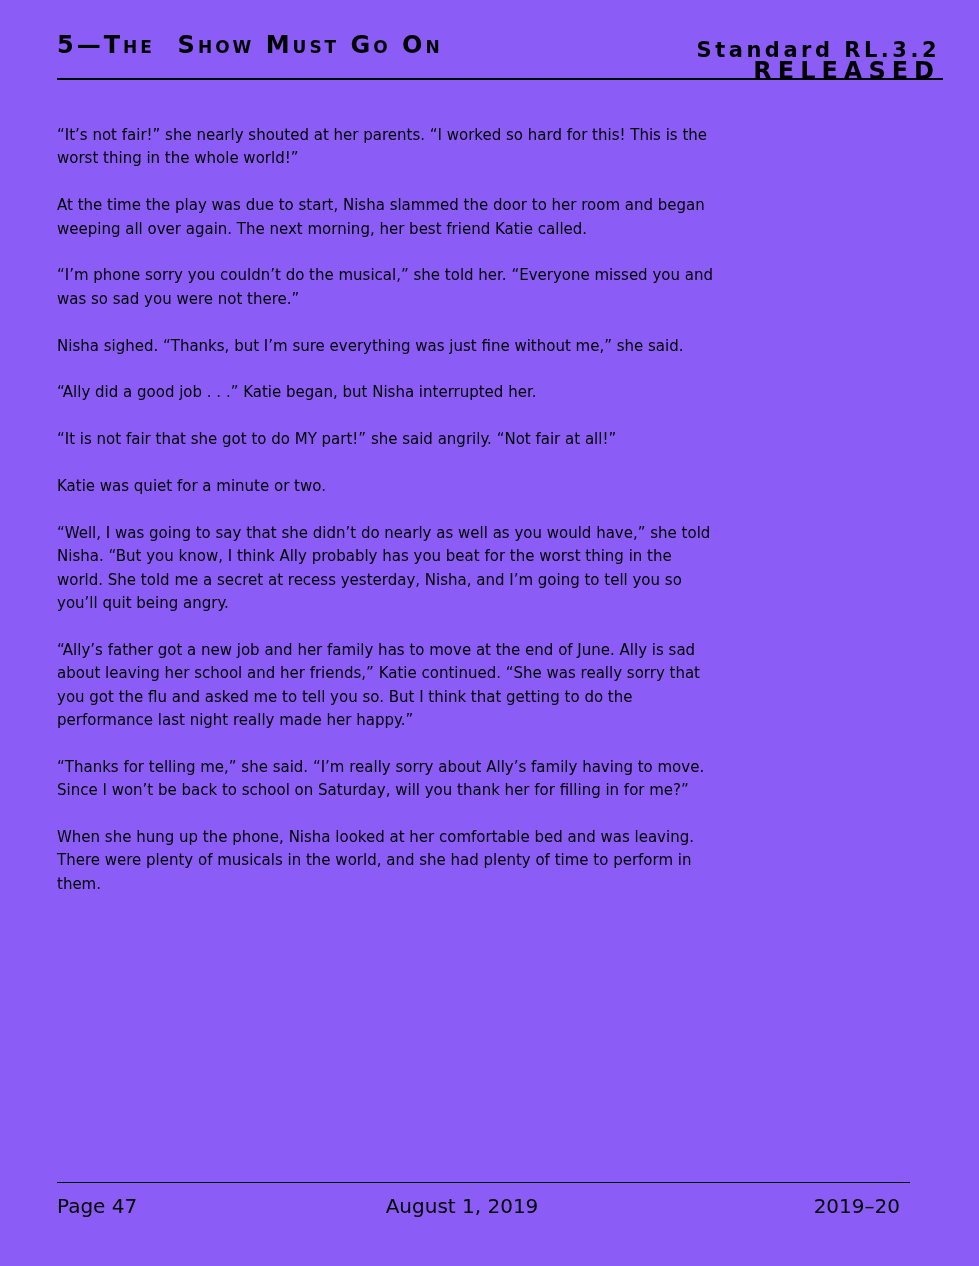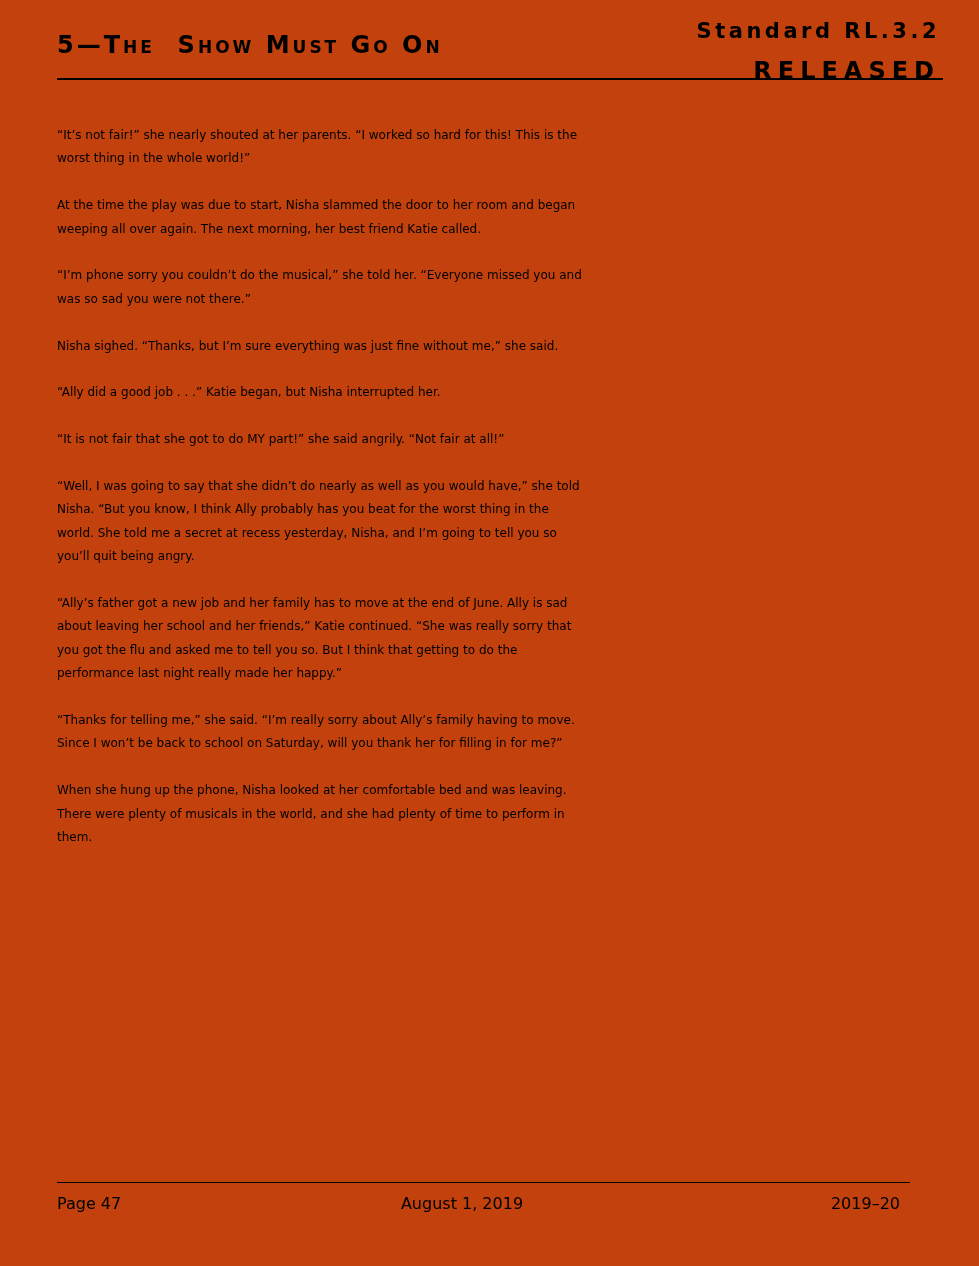--- a/index.html
+++ b/index.html
@@ -9,7 +9,7 @@
     width: 979px;
     height: 1266px;
     margin: 0 auto;
-    background: #c2410c;
+    background: #8b5cf6;
     color: #000000;
     font-family: "DejaVu Sans", sans-serif;
     overflow: hidden;

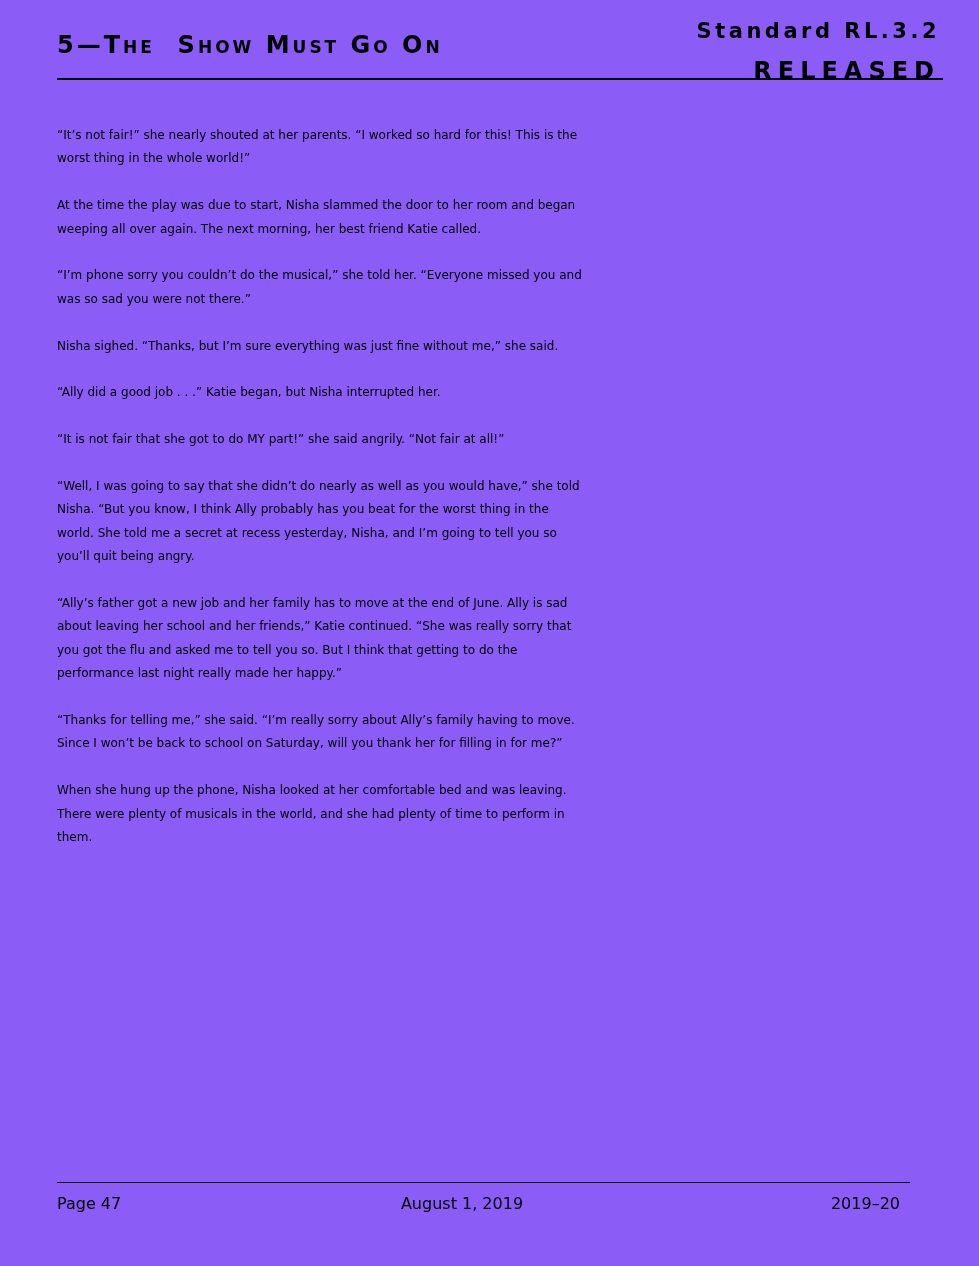--- a/index.html
+++ b/index.html
@@ -30,7 +30,7 @@
   .header-standard {
     position: absolute;
     right: 39px;
-    top: 21px;
+    top: 40px;
     font-size: 21px;
     font-weight: bold;
     letter-spacing: 3.5px;

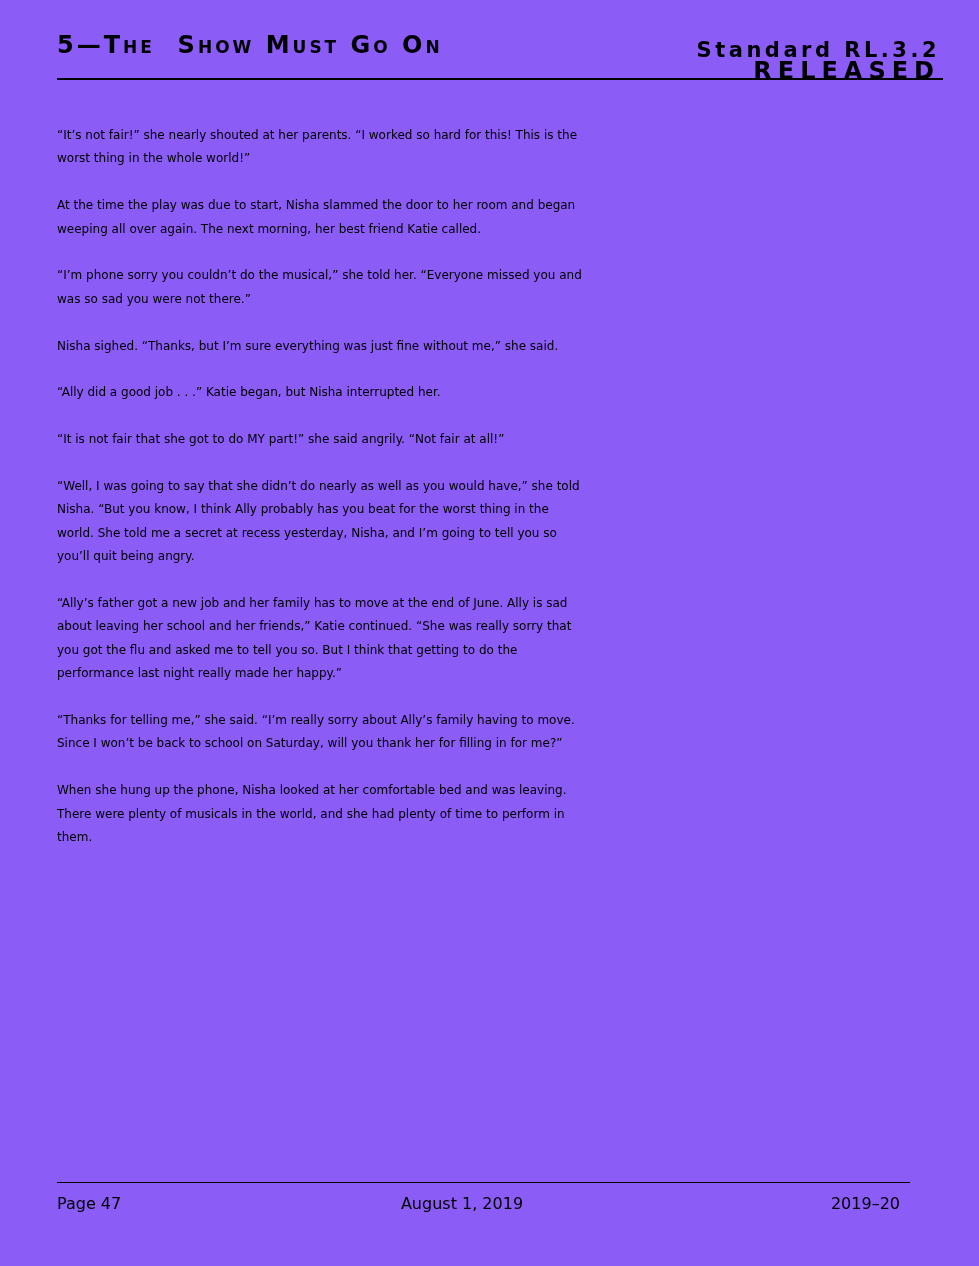--- a/index.html
+++ b/index.html
@@ -62,7 +62,7 @@
     left: 57px;
     top: 124px;
     width: 886px;
-    font-size: 12px;
+    font-size: 15px;
     line-height: 23.4px;
   }
   .passage p.para {

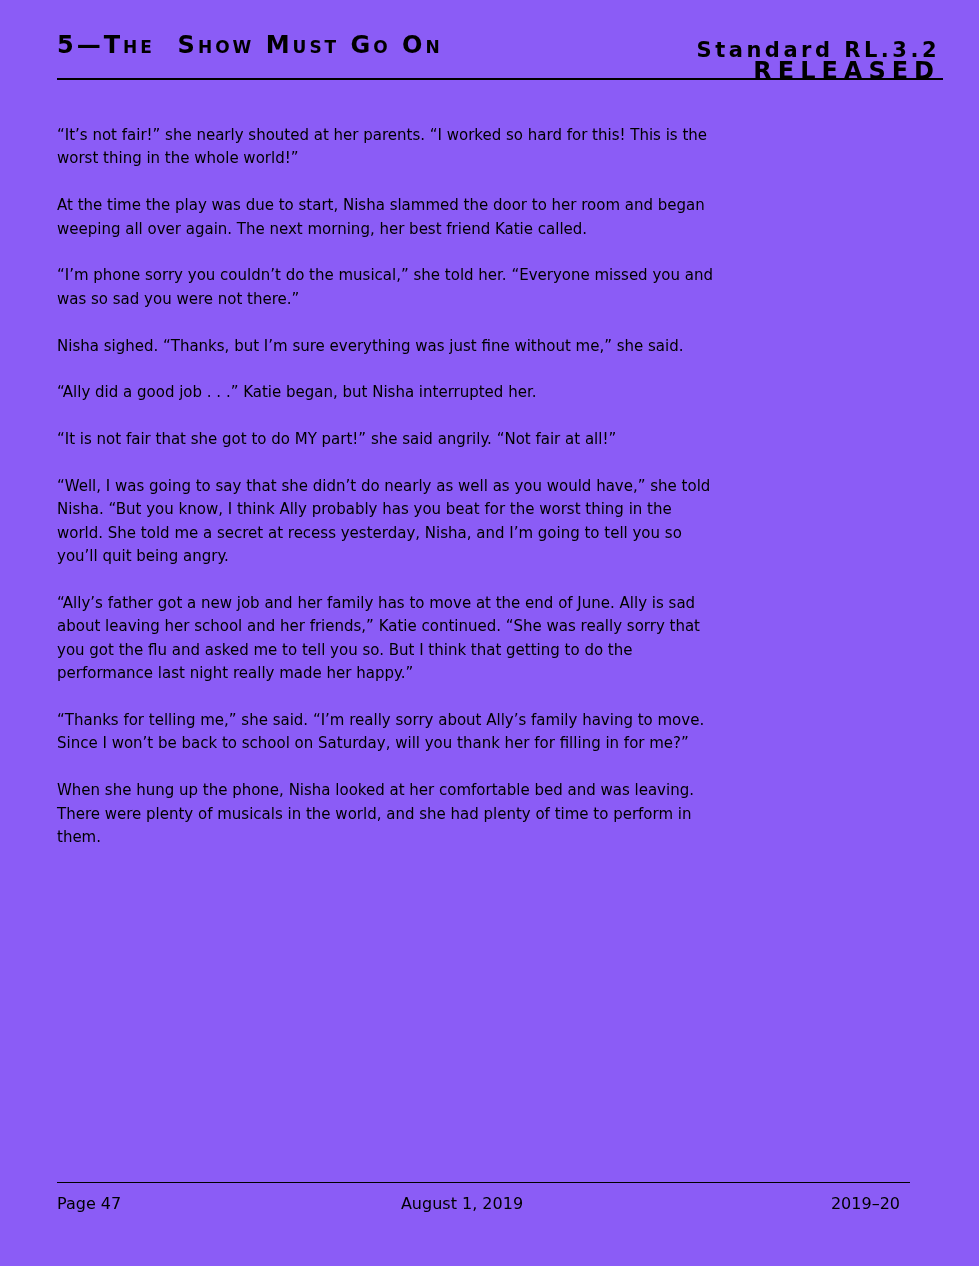--- a/index.html
+++ b/index.html
@@ -110,6 +110,7 @@
       <p class="para">Nisha sighed. “Thanks, but I’m sure everything was just fine without me,” she said.</p>
       <p class="para">“Ally did a good job . . .” Katie began, but Nisha interrupted her.</p>
       <p class="para">“It is not fair that she got to do MY part!” she said angrily. “Not fair at all!”</p>
+      <p class="para">Katie was quiet for a minute or two.</p>
       <p class="para">“Well, I was going to say that she didn’t do nearly as well as you would have,” she told
 Nisha. “But you know, I think Ally probably has you beat for the worst thing in the
 world. She told me a secret at recess yesterday, Nisha, and I’m going to tell you so

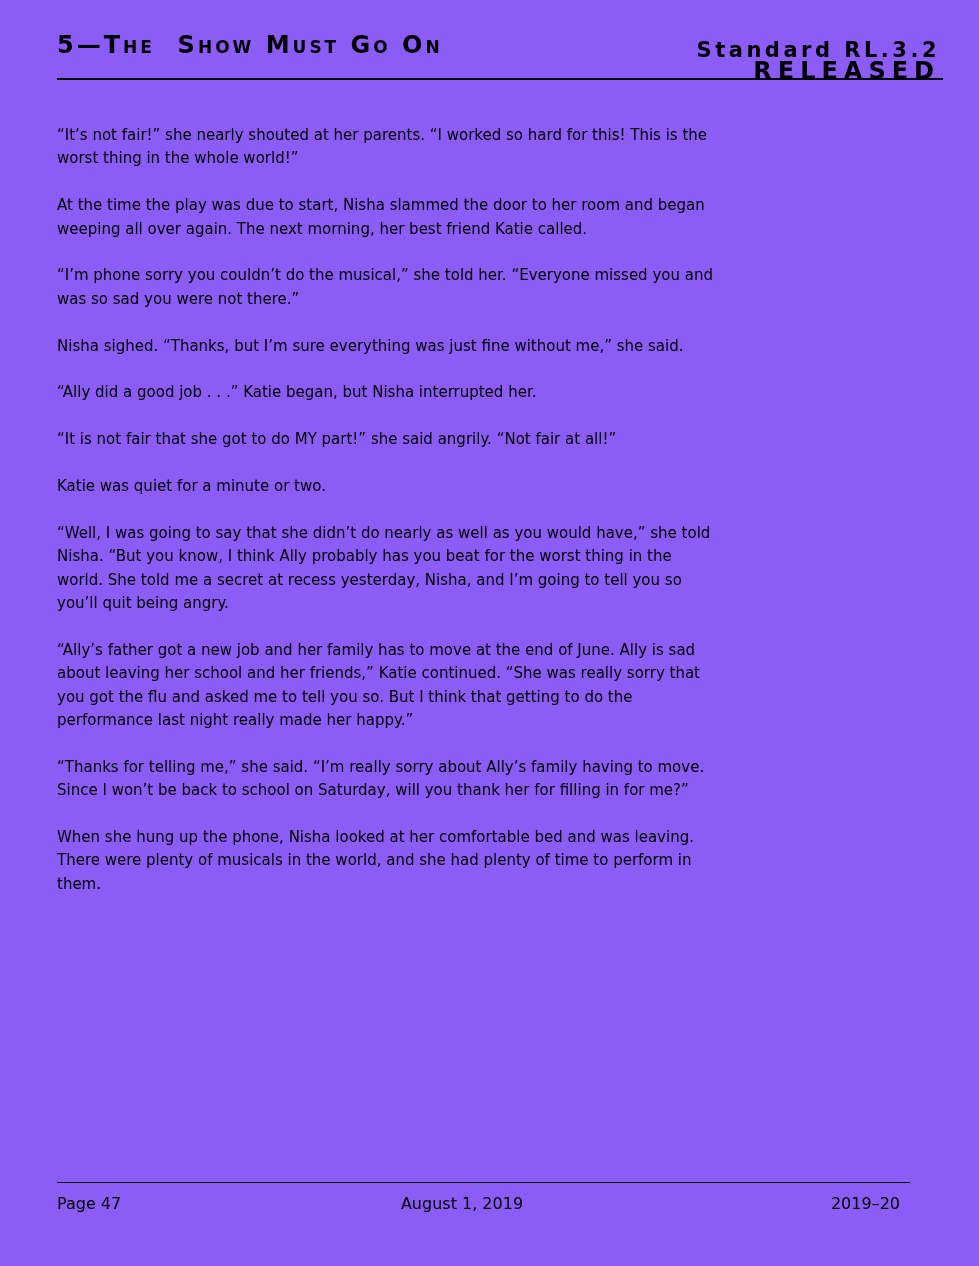--- a/index.html
+++ b/index.html
@@ -82,7 +82,7 @@
   .footer-text {
     position: absolute;
     top: 1194px;
-    font-size: 16px;
+    font-size: 20px;
     line-height: 1.2;
     white-space: pre;
   }

